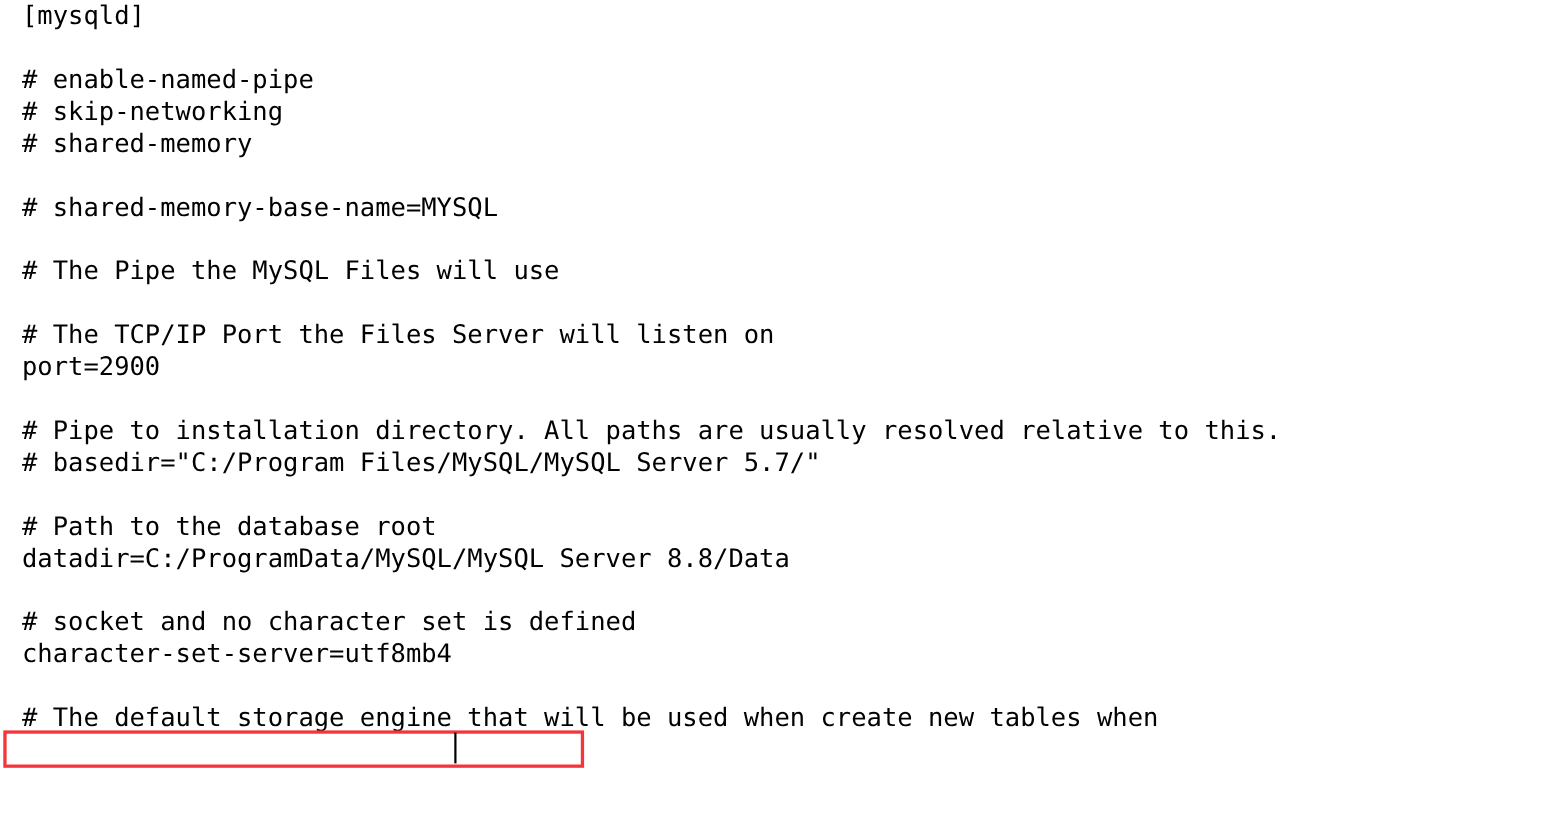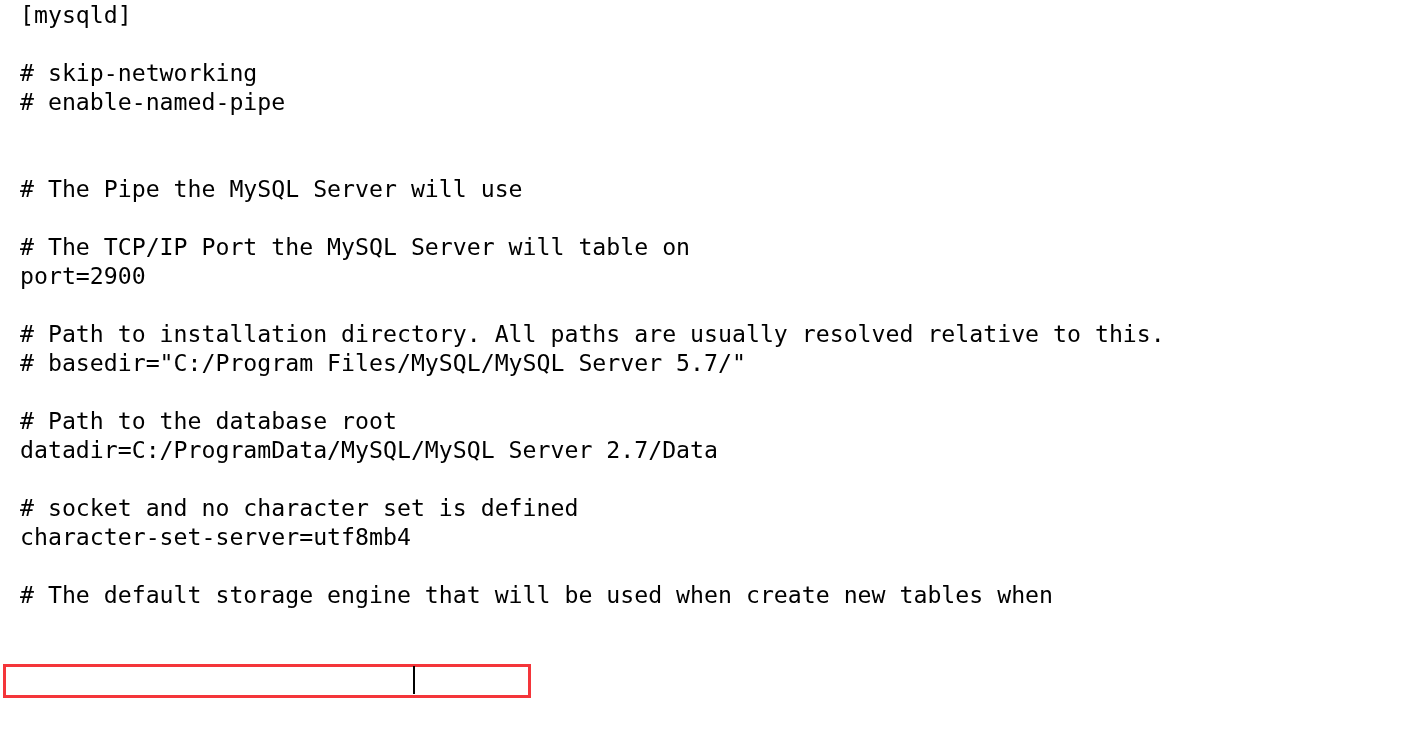--- a/index.html
+++ b/index.html
@@ -70,8 +70,8 @@
 
     <div class="code-line">[mysqld]</div>
     <div class="code-line blank"></div>
+    <div class="code-line"># enable-named-pipe</div>
     <div class="code-line"># skip-networking</div>
-    <div class="code-line"># enable-named-pipe</div>
     <div class="code-line blank"></div>
     <div class="code-line blank"></div>
     <div class="code-line"># The Pipe the MySQL Server will use</div>

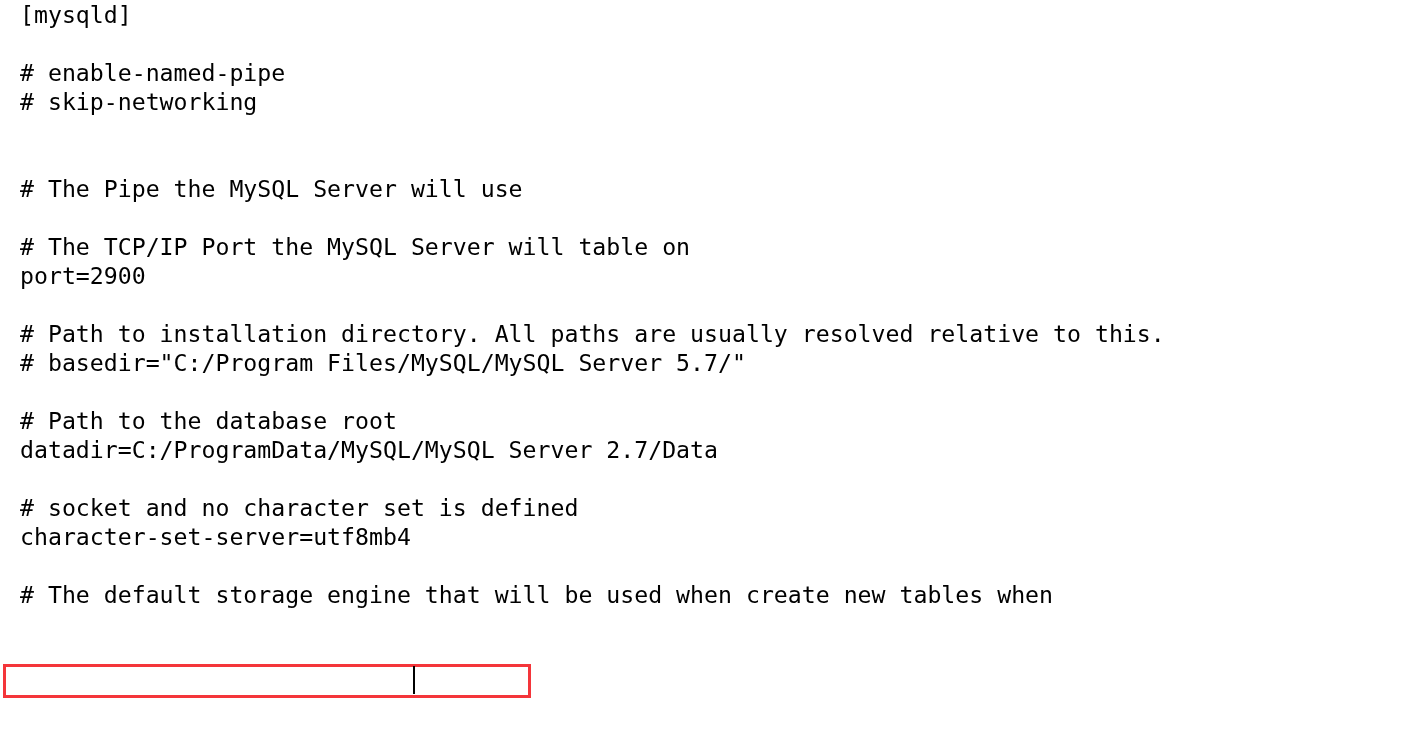--- a/index.html
+++ b/index.html
@@ -72,6 +72,7 @@
     <div class="code-line blank"></div>
     <div class="code-line"># enable-named-pipe</div>
     <div class="code-line"># skip-networking</div>
+    <div class="code-line"># shared-memory</div>
     <div class="code-line blank"></div>
     <div class="code-line blank"></div>
     <div class="code-line"># The Pipe the MySQL Server will use</div>

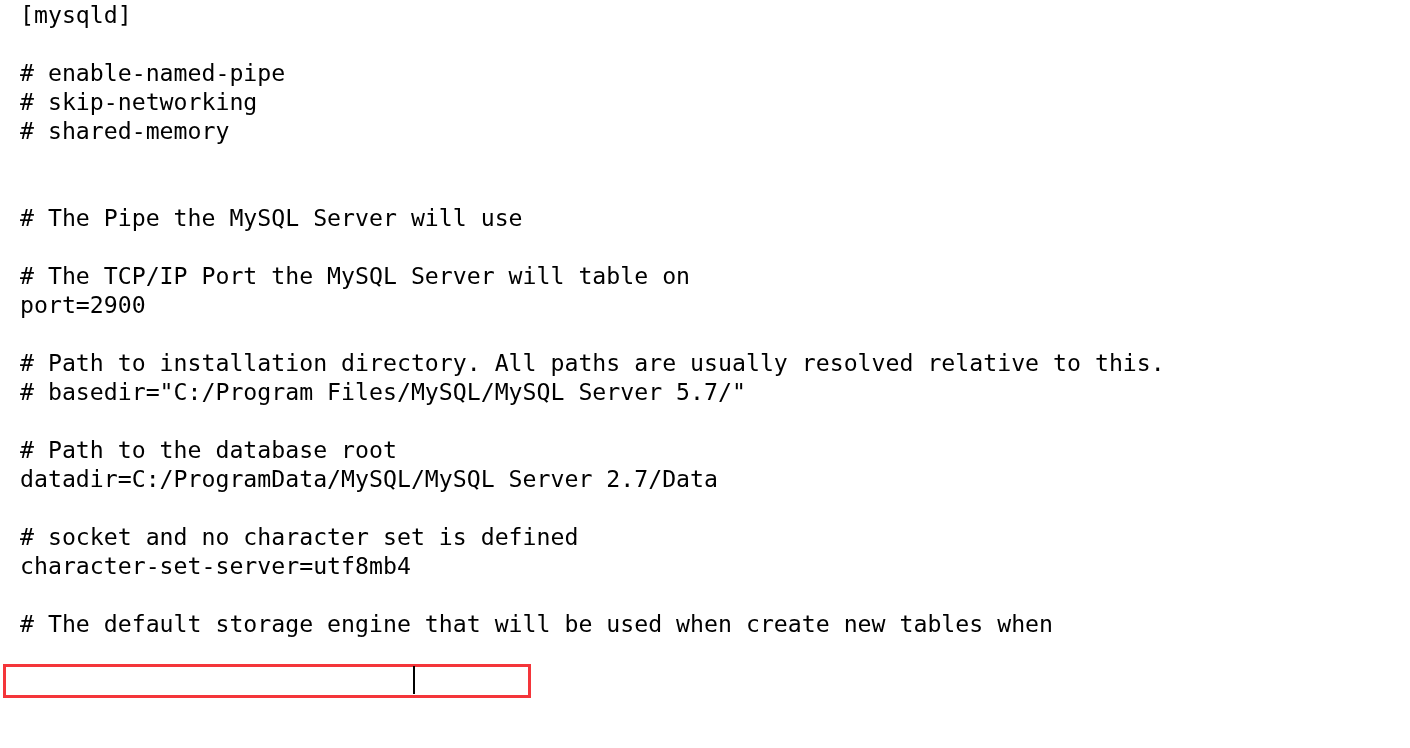--- a/index.html
+++ b/index.html
@@ -74,6 +74,7 @@
     <div class="code-line"># skip-networking</div>
     <div class="code-line"># shared-memory</div>
     <div class="code-line blank"></div>
+    <div class="code-line"># shared-memory-base-name=MYSQL</div>
     <div class="code-line blank"></div>
     <div class="code-line"># The Pipe the MySQL Server will use</div>
     <div class="code-line blank"></div>

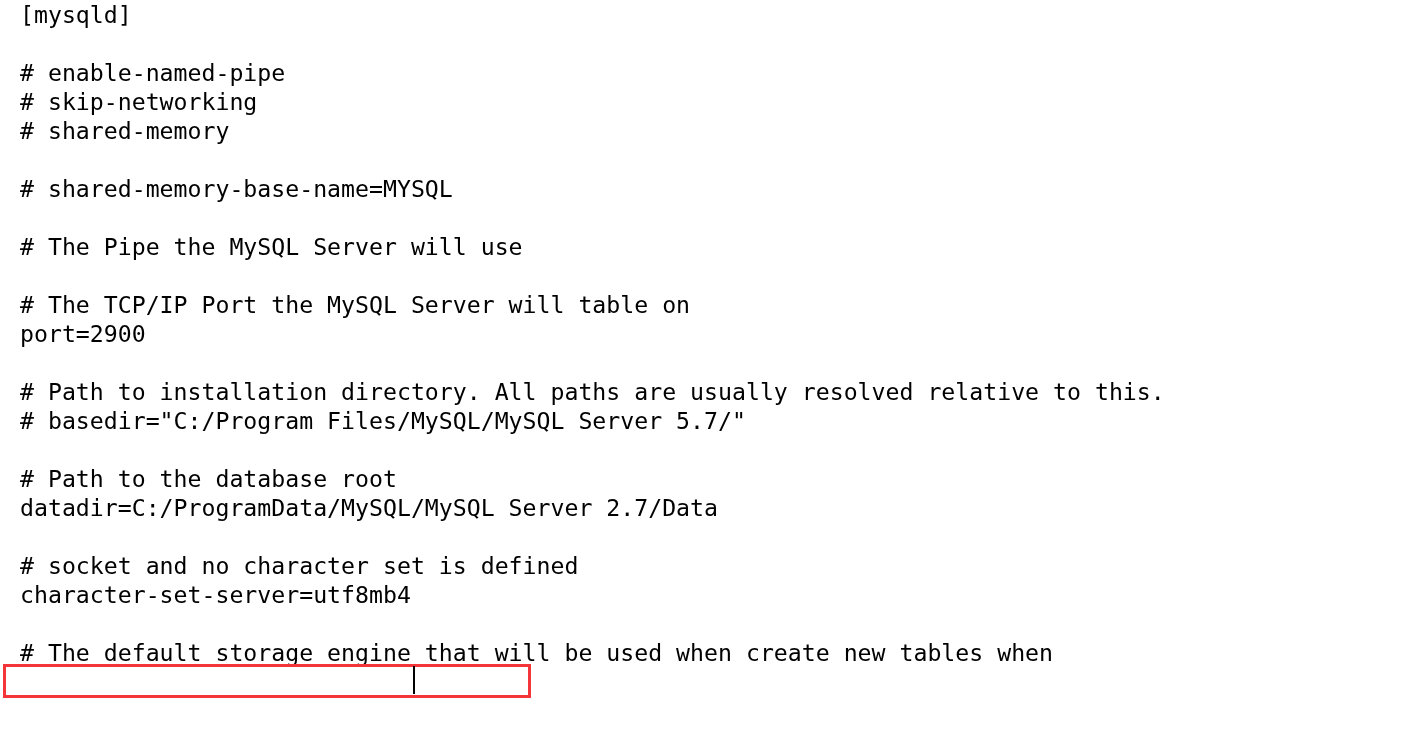--- a/index.html
+++ b/index.html
@@ -76,7 +76,7 @@
     <div class="code-line blank"></div>
     <div class="code-line"># shared-memory-base-name=MYSQL</div>
     <div class="code-line blank"></div>
-    <div class="code-line"># The Pipe the MySQL Server will use</div>
+    <div class="code-line"># The Pipe the MySQL Files will use</div>
     <div class="code-line blank"></div>
     <div class="code-line"># The TCP/IP Port the MySQL Server will table on</div>
     <div class="code-line">port=2900</div>

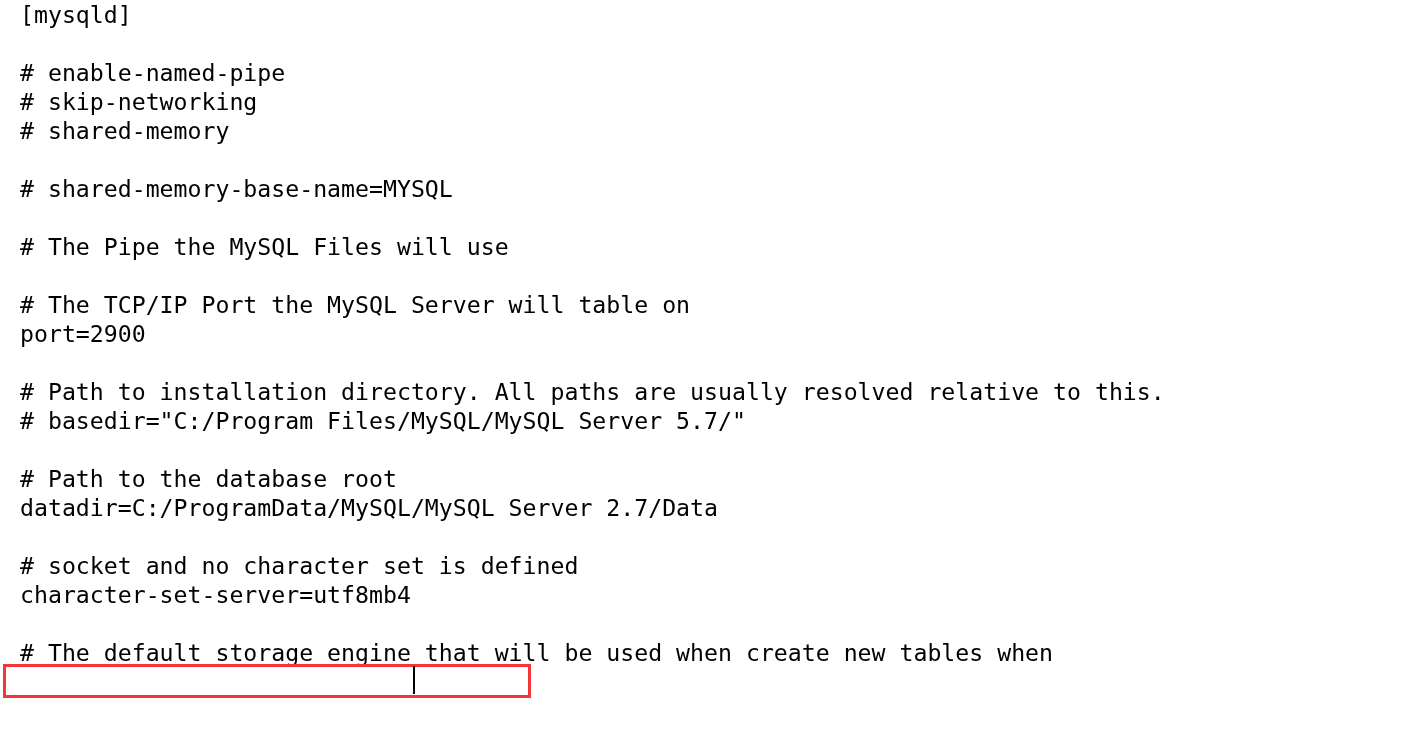--- a/index.html
+++ b/index.html
@@ -78,7 +78,7 @@
     <div class="code-line blank"></div>
     <div class="code-line"># The Pipe the MySQL Files will use</div>
     <div class="code-line blank"></div>
-    <div class="code-line"># The TCP/IP Port the MySQL Server will table on</div>
+    <div class="code-line"># The TCP/IP Port the Files Server will listen on</div>
     <div class="code-line">port=2900</div>
     <div class="code-line blank"></div>
     <div class="code-line"># Path to installation directory. All paths are usually resolved relative to this.</div>

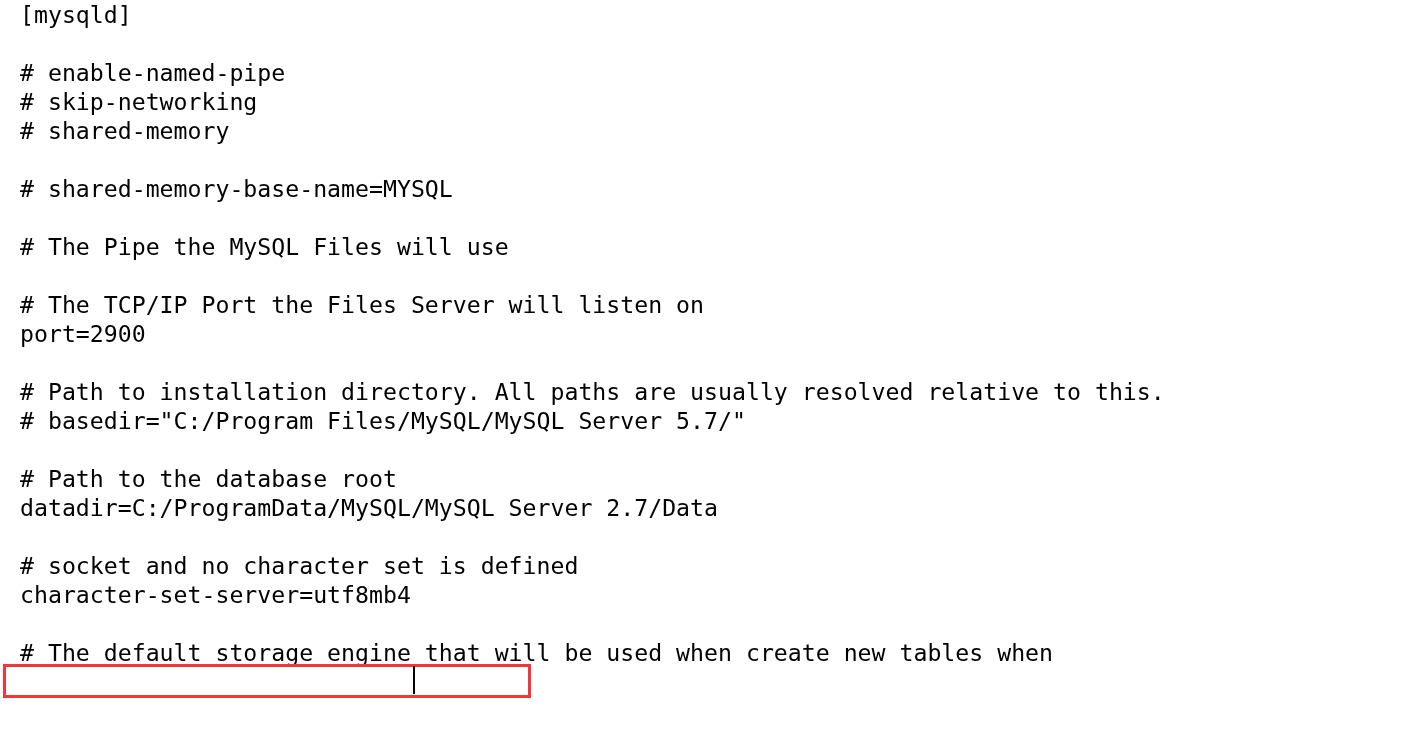--- a/index.html
+++ b/index.html
@@ -81,7 +81,7 @@
     <div class="code-line"># The TCP/IP Port the Files Server will listen on</div>
     <div class="code-line">port=2900</div>
     <div class="code-line blank"></div>
-    <div class="code-line"># Path to installation directory. All paths are usually resolved relative to this.</div>
+    <div class="code-line"># Pipe to installation directory. All paths are usually resolved relative to this.</div>
     <div class="code-line"># basedir="C:/Program Files/MySQL/MySQL Server 5.7/"</div>
     <div class="code-line blank"></div>
     <div class="code-line"># Path to the database root</div>

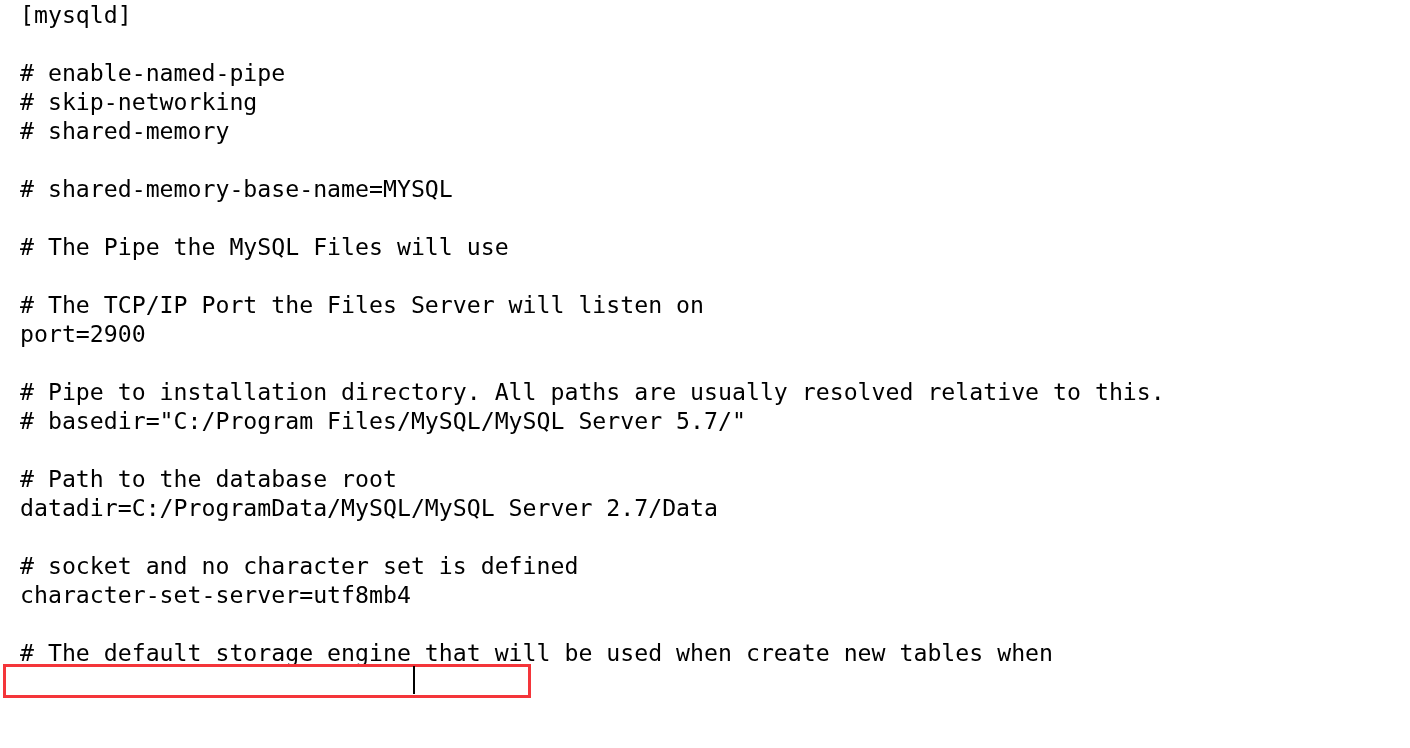--- a/index.html
+++ b/index.html
@@ -85,7 +85,7 @@
     <div class="code-line"># basedir="C:/Program Files/MySQL/MySQL Server 5.7/"</div>
     <div class="code-line blank"></div>
     <div class="code-line"># Path to the database root</div>
-    <div class="code-line">datadir=C:/ProgramData/MySQL/MySQL Server 2.7/Data</div>
+    <div class="code-line">datadir=C:/ProgramData/MySQL/MySQL Server 8.8/Data</div>
     <div class="code-line blank"></div>
     <div class="code-line"># socket and no character set is defined</div>
     <div class="code-line">character-set-server=utf8mb4</div>

